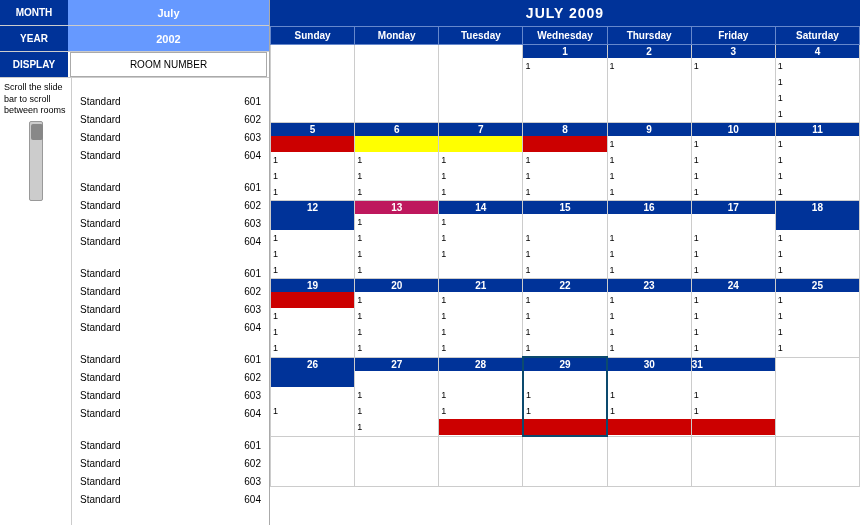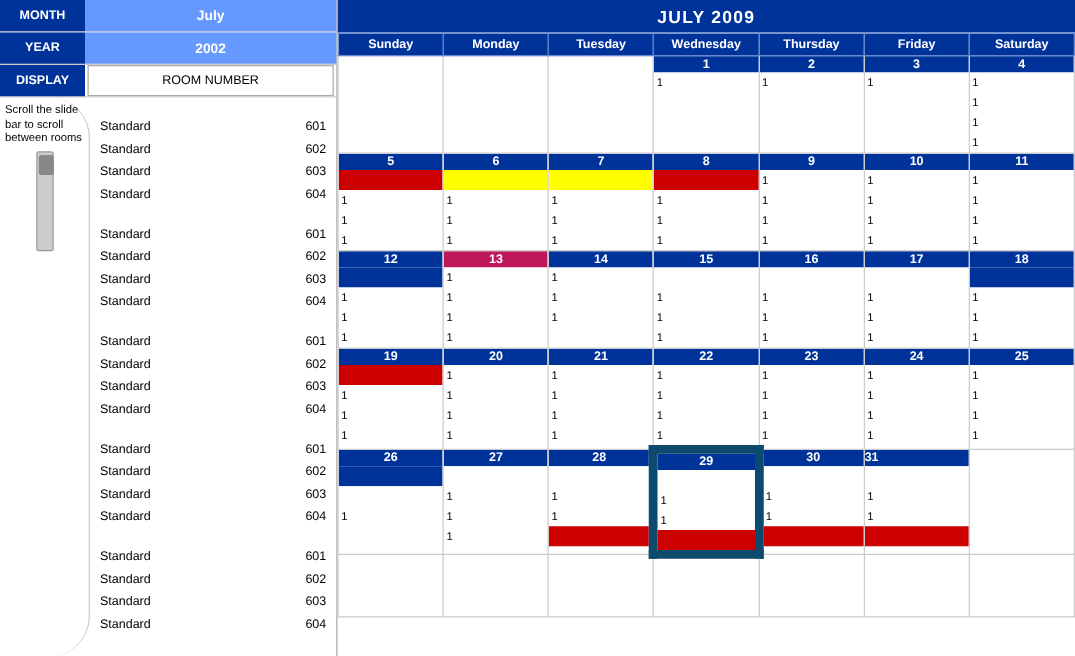--- a/index.html
+++ b/index.html
@@ -14,7 +14,7 @@
     .control-display { background: #fff; color: #000; font-size: 10px; flex: 1; height: 100%; display: flex; align-items: center; justify-content: center; border: 1px solid #aaa; margin: 2px; }
 
     .scroll-area { display: flex; height: calc(525px - 78px); }
-    .scroll-hint { width: 72px; padding: 4px; font-size: 9px; color: #000; border-right: 1px solid #ccc; line-height: 1.3; border-radius: 32px; }
+    .scroll-hint { width: 72px; padding: 4px; font-size: 9px; color: #000; border-right: 1px solid #ccc; line-height: 1.3; }
     .scroll-hint-text { margin-bottom: 4px; }
     .scroll-bar-visual { width: 14px; height: 80px; background: #ccc; margin: 4px auto; border: 1px solid #999; position: relative; border-radius: 2px; }
     .scroll-thumb { width: 12px; height: 16px; background: #888; position: absolute; top: 2px; left: 1px; border-radius: 2px; }

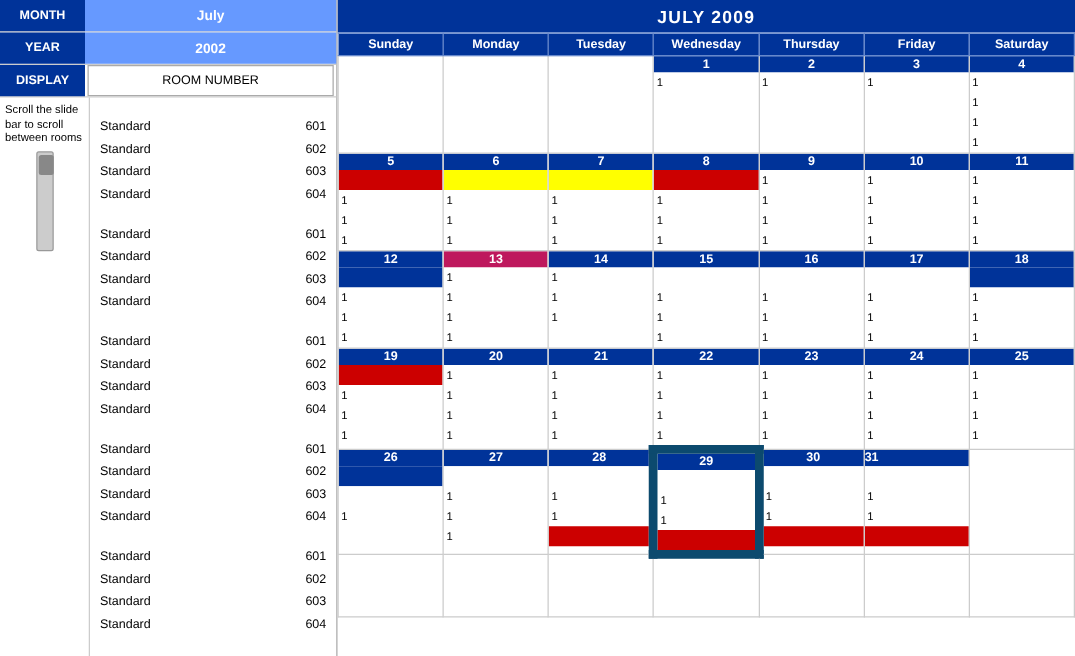--- a/index.html
+++ b/index.html
@@ -441,7 +441,7 @@
             <div class="r-row red"></div>
           </td>
 
-          <td style="border:7px solid #0c4a6e; vertical-align:top; padding:0;">
+          <td style="border:2px solid #0c4a6e; vertical-align:top; padding:0;">
             <div style="background:#003399;color:#fff;font-weight:bold;text-align:center;font-size:10px;padding:1px 0;">29</div>
             <div class="r-row white"></div>
             <div class="r-row white">1</div>

